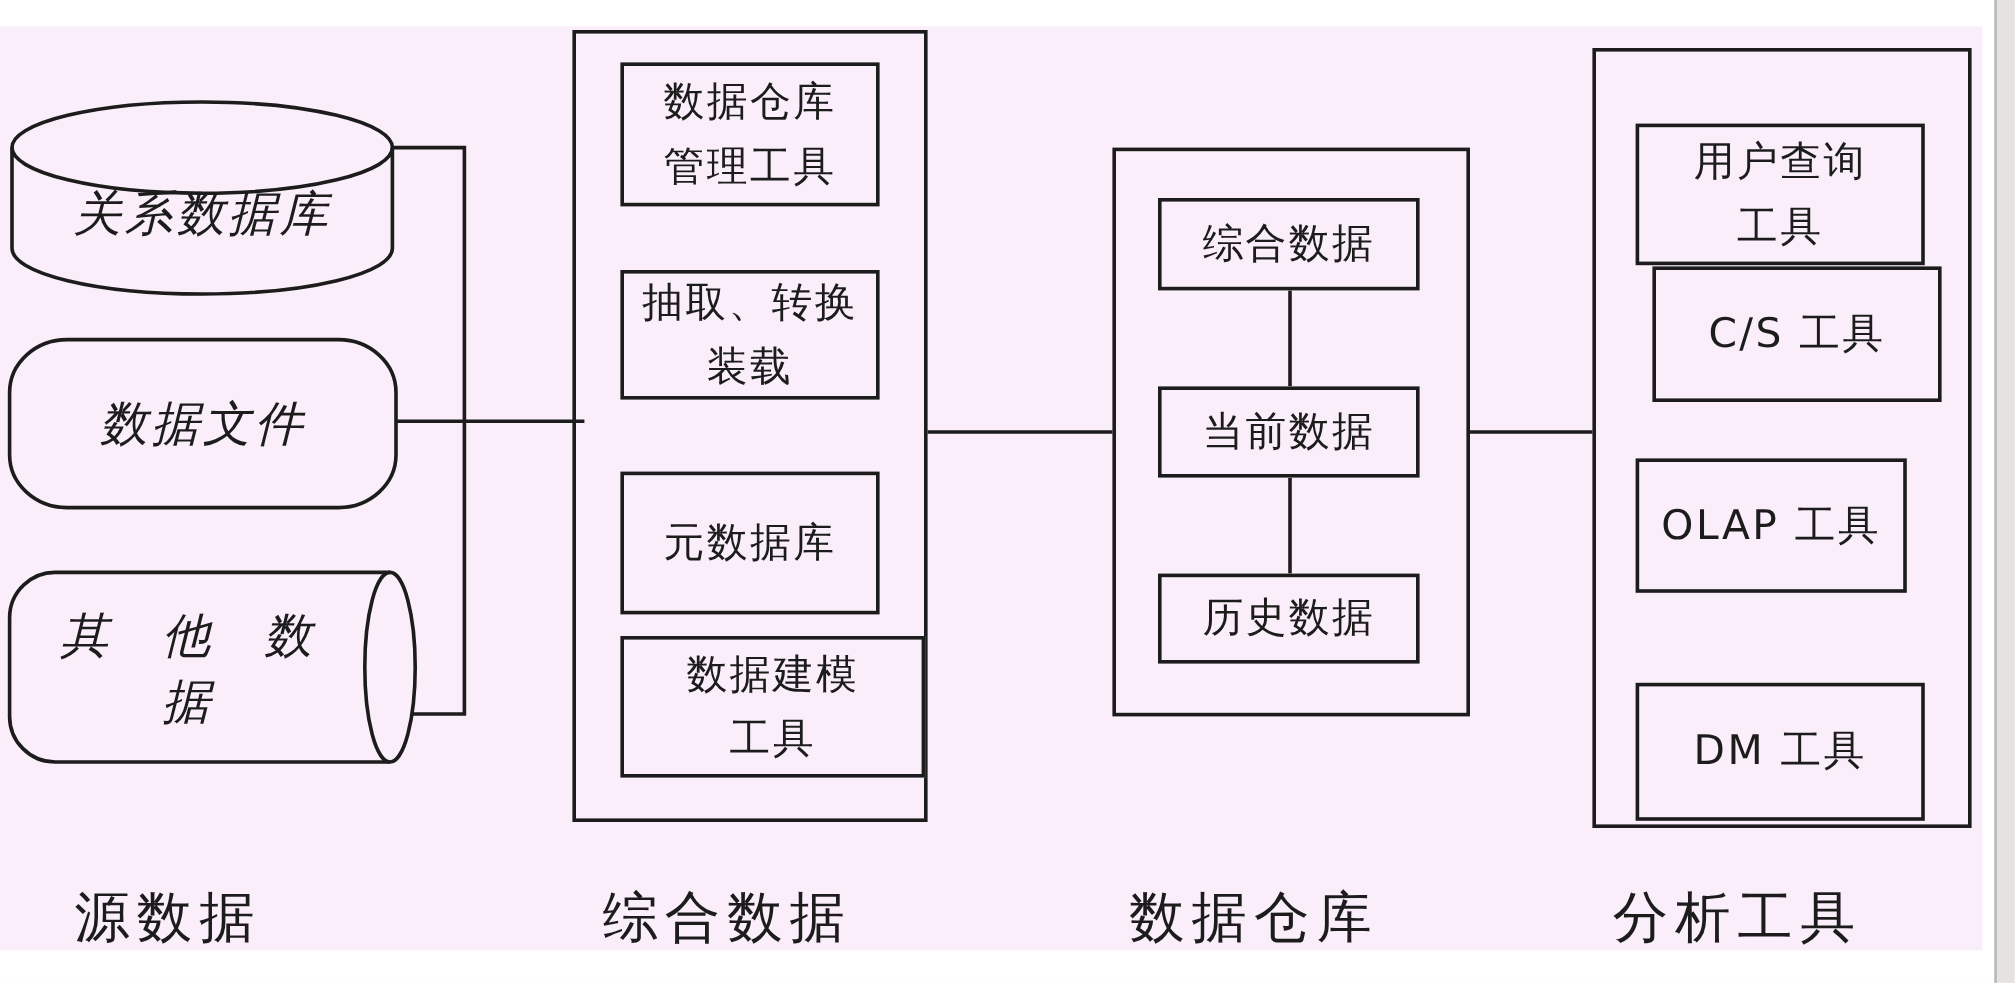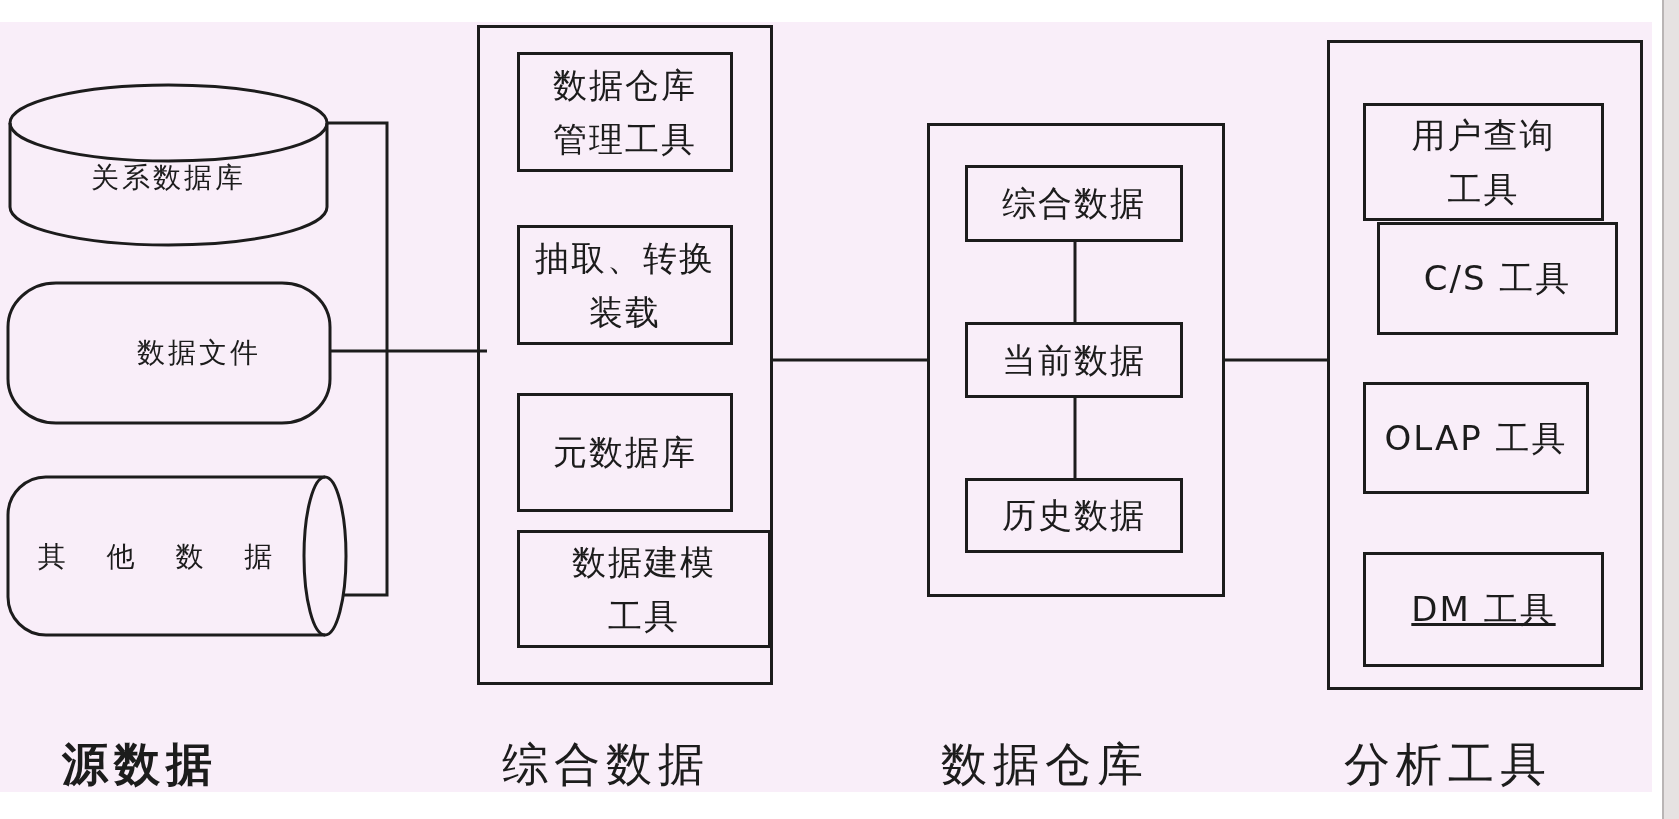--- a/index.html
+++ b/index.html
@@ -34,7 +34,7 @@
   }
   .shape-label{
     position:absolute;z-index:3;display:flex;align-items:center;justify-content:center;
-    font-size:28px;letter-spacing:3px;text-align:center;
+    font-size:40px;letter-spacing:3px;text-align:center;font-style:italic;
   }
   .shape-label.wide{letter-spacing:16px;}
   .stage-label{

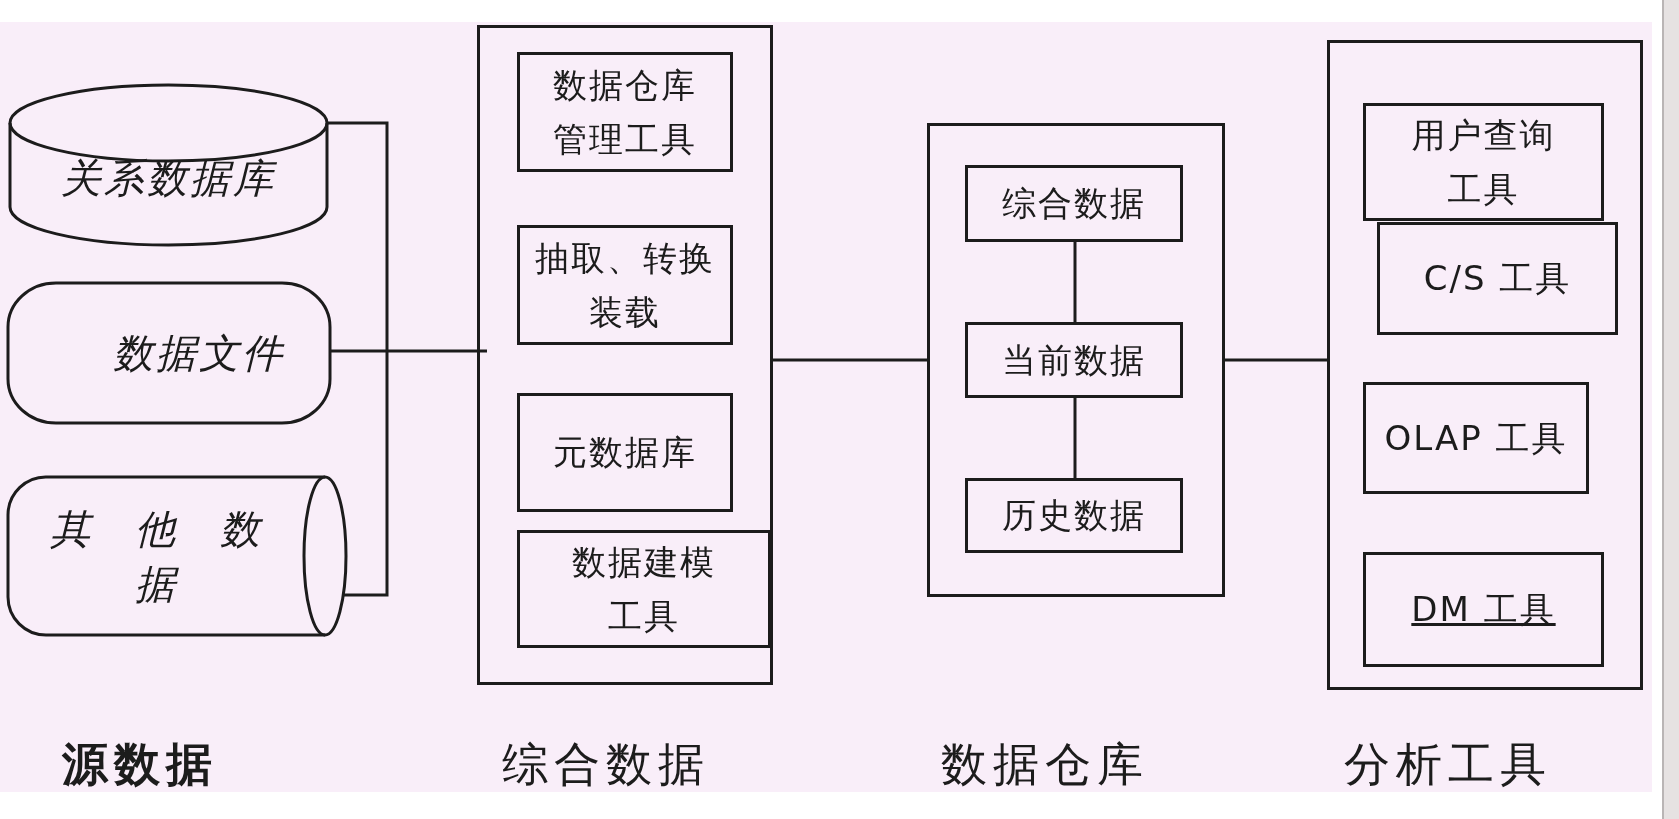--- a/index.html
+++ b/index.html
@@ -83,7 +83,7 @@
     <span class="inner-label">数据仓库
 管理工具</span>
   </div>
-  <div class="inner-box" style="left:517px;top:225px;width:216px;height:120px;align-items:center;">
+  <div class="inner-box" style="left:517px;top:225px;width:216px;height:108px;align-items:center;">
     <span class="inner-label">抽取、转换
 装载</span>
   </div>

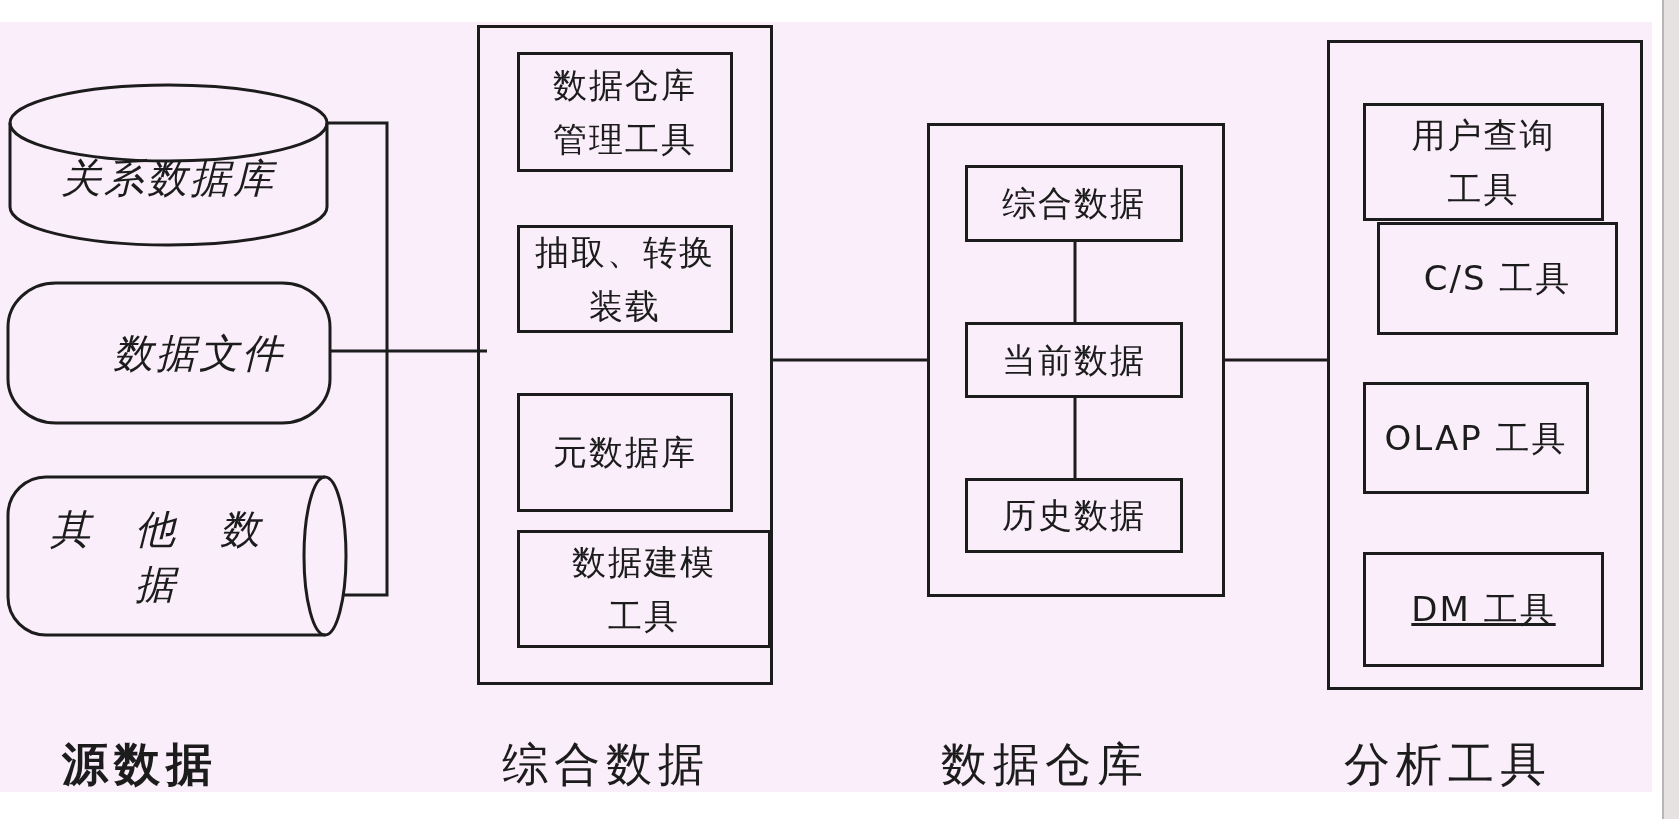--- a/index.html
+++ b/index.html
@@ -75,7 +75,7 @@
   </svg>
 
   <div class="shape-label" style="left:10px;top:148px;width:317px;height:60px;">关系数据库</div>
-  <div class="shape-label" style="left:8px;top:323px;width:322px;height:60px;padding-left:30px;">数据文件</div>
+  <div class="shape-label" style="left:8px;top:323px;width:322px;height:60px;">数据文件</div>
   <div class="shape-label wide" style="left:8px;top:527px;width:310px;height:60px;">其 他 数 据</div>
 
   <div class="outer-box" style="left:477px;top:25px;width:296px;height:660px;"></div>

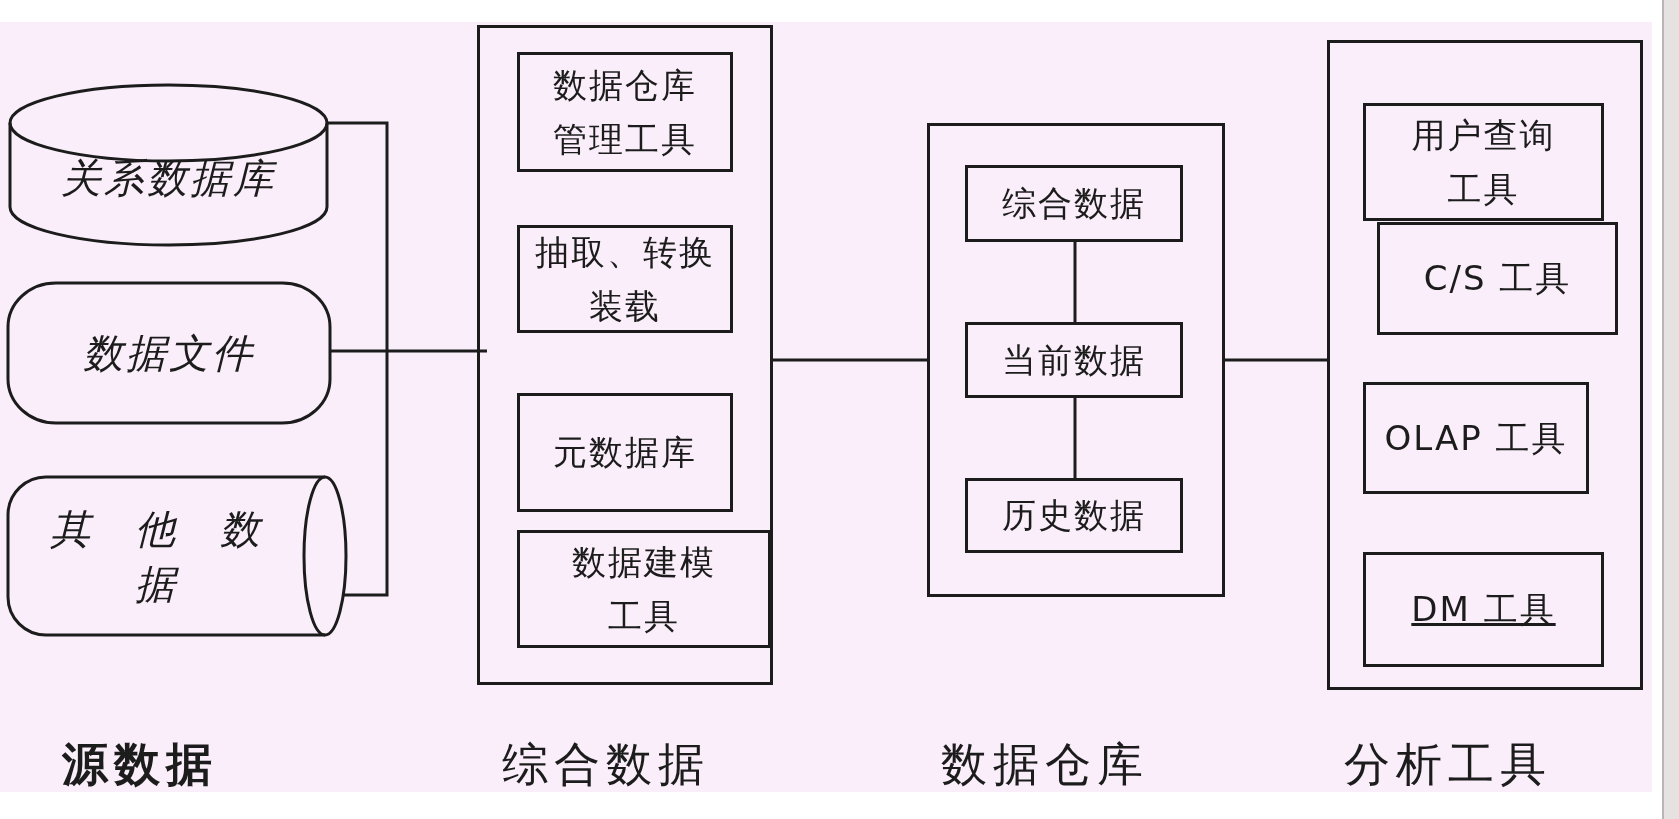--- a/index.html
+++ b/index.html
@@ -117,7 +117,7 @@
   <div class="inner-box" style="left:1363px;top:382px;width:226px;height:112px;">
     <span class="inner-label">OLAP 工具</span>
   </div>
-  <div class="inner-box" style="left:1363px;top:552px;width:241px;height:115px;text-decoration:underline;">
+  <div class="inner-box" style="left:1363px;top:569px;width:241px;height:115px;">
     <span class="inner-label">DM 工具</span>
   </div>
 

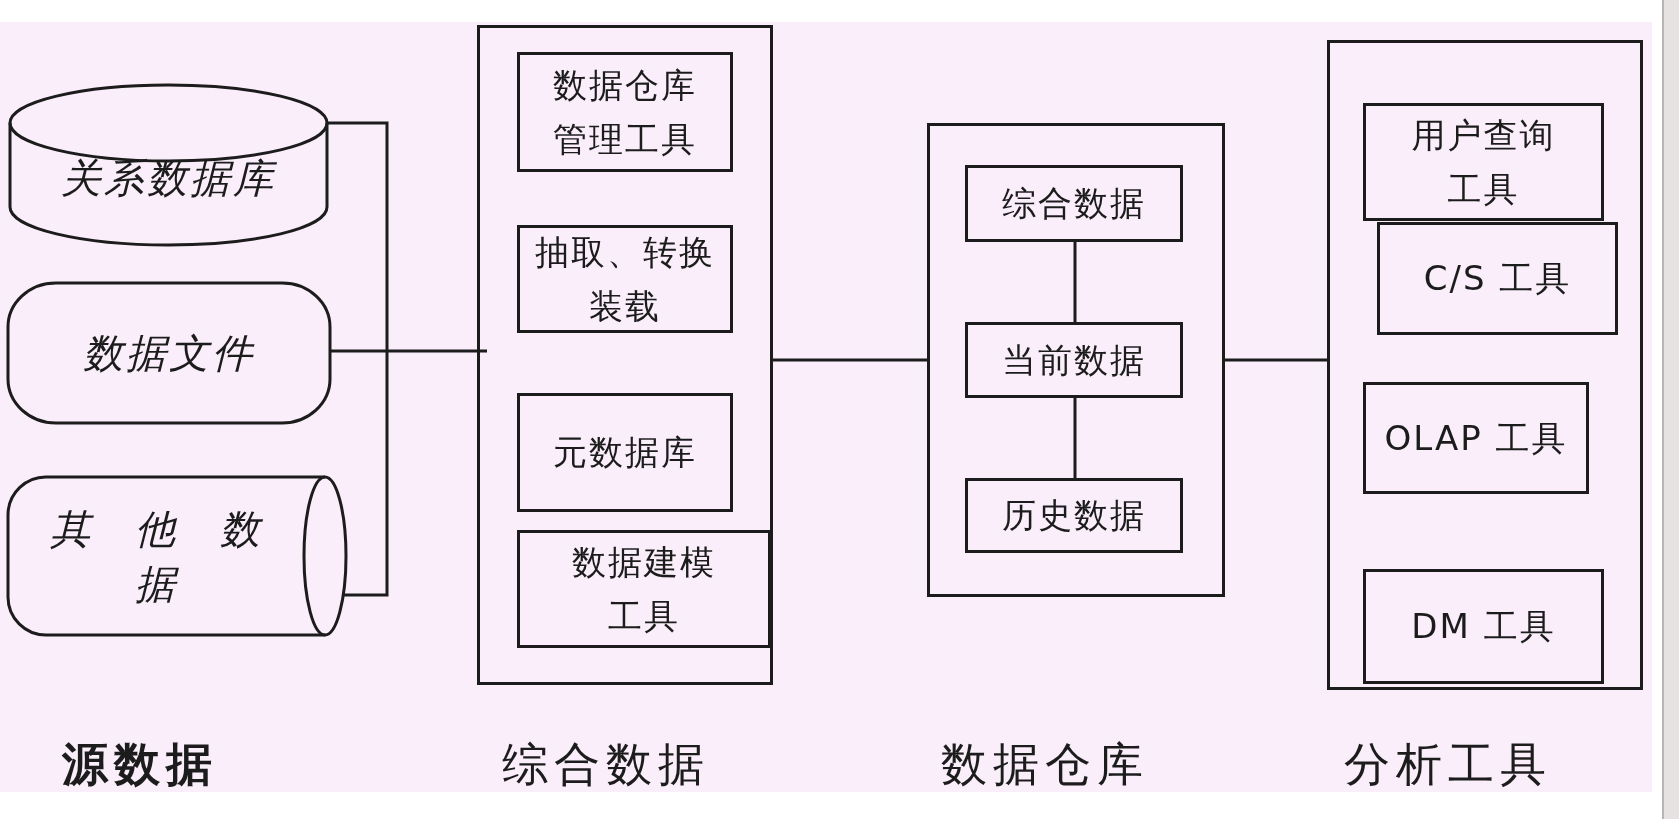--- a/index.html
+++ b/index.html
@@ -121,7 +121,7 @@
     <span class="inner-label">DM 工具</span>
   </div>
 
-  <div class="stage-label" style="left:20px;top:730px;width:240px;height:70px;font-weight:bold;">源数据</div>
+  <div class="stage-label" style="left:20px;top:730px;width:240px;height:70px;">源数据</div>
   <div class="stage-label" style="left:486px;top:730px;width:240px;height:70px;">综合数据</div>
   <div class="stage-label" style="left:925px;top:730px;width:240px;height:70px;">数据仓库</div>
   <div class="stage-label" style="left:1328px;top:730px;width:240px;height:70px;">分析工具</div>

